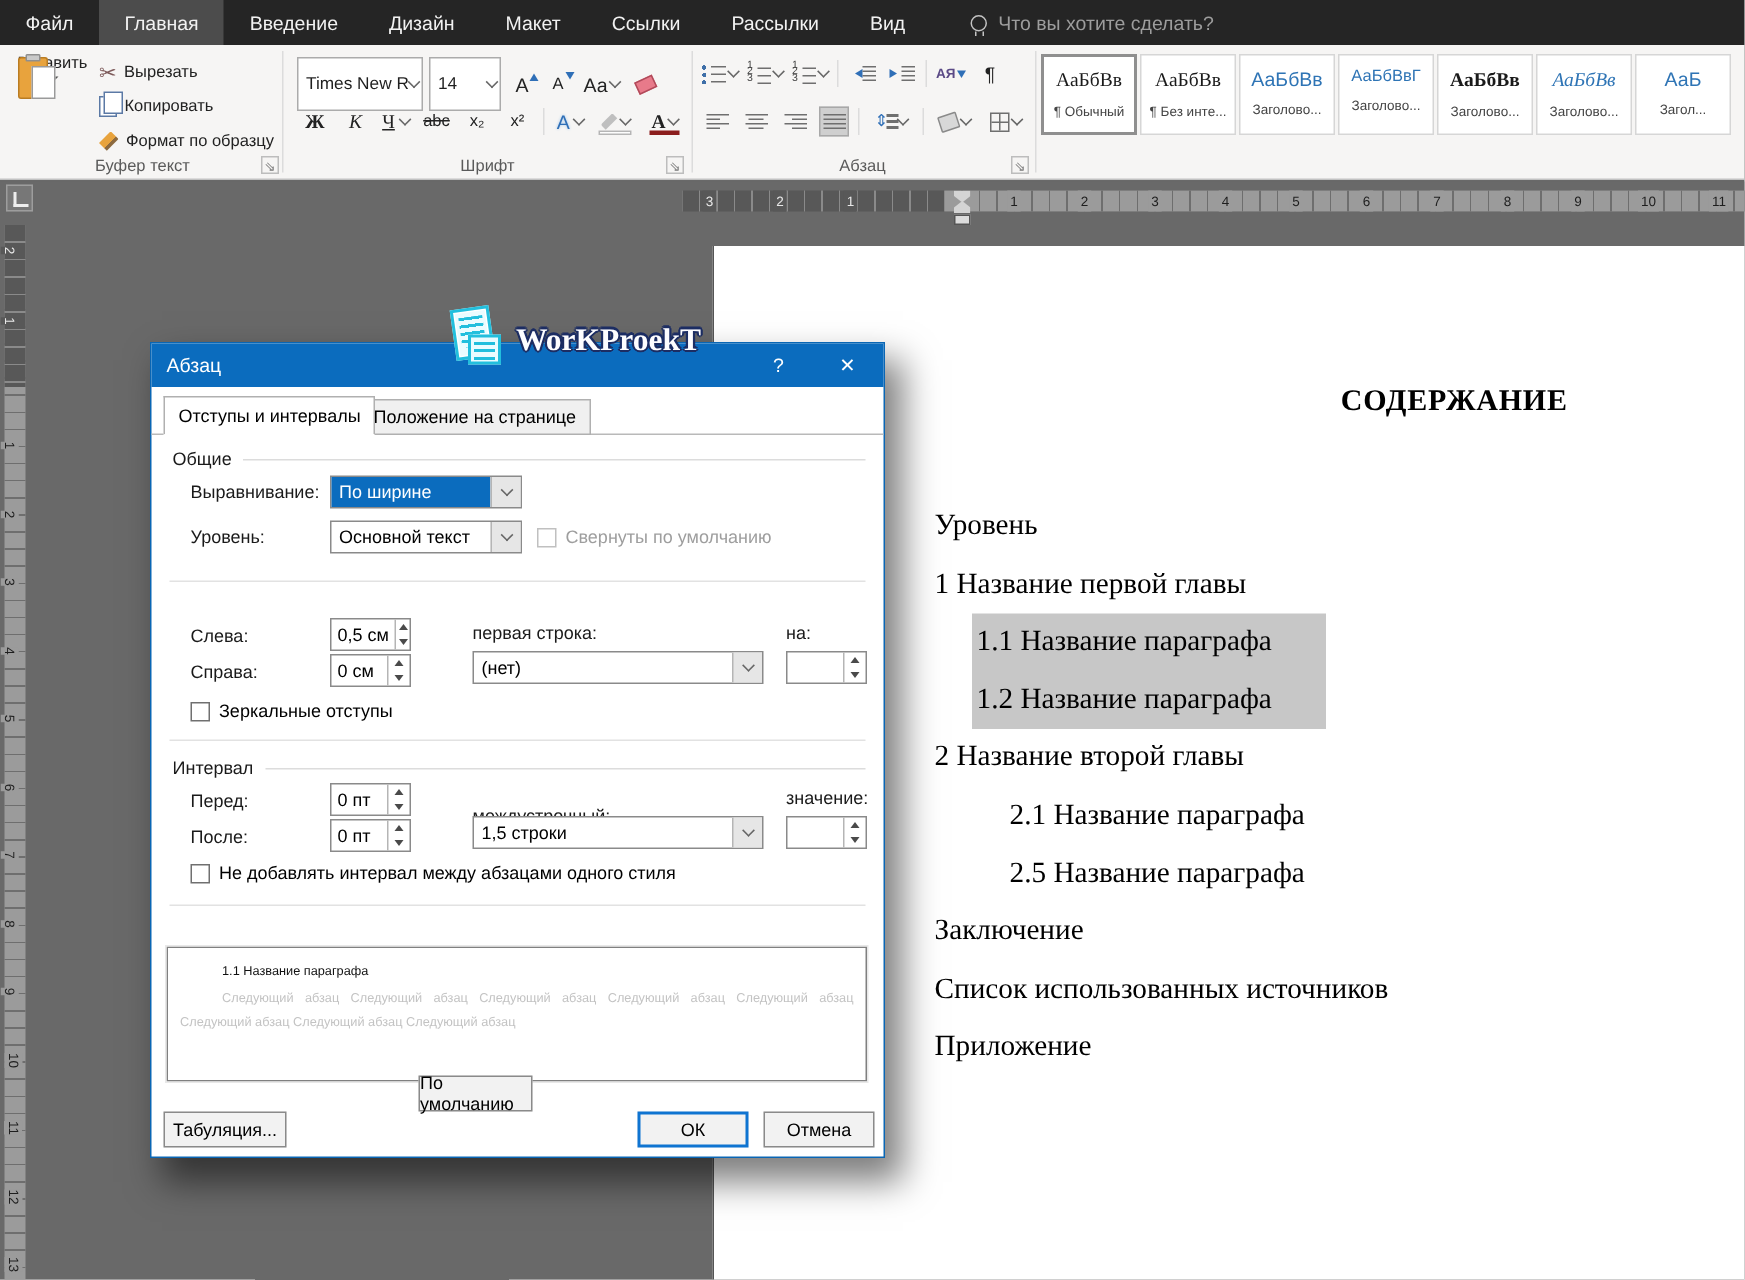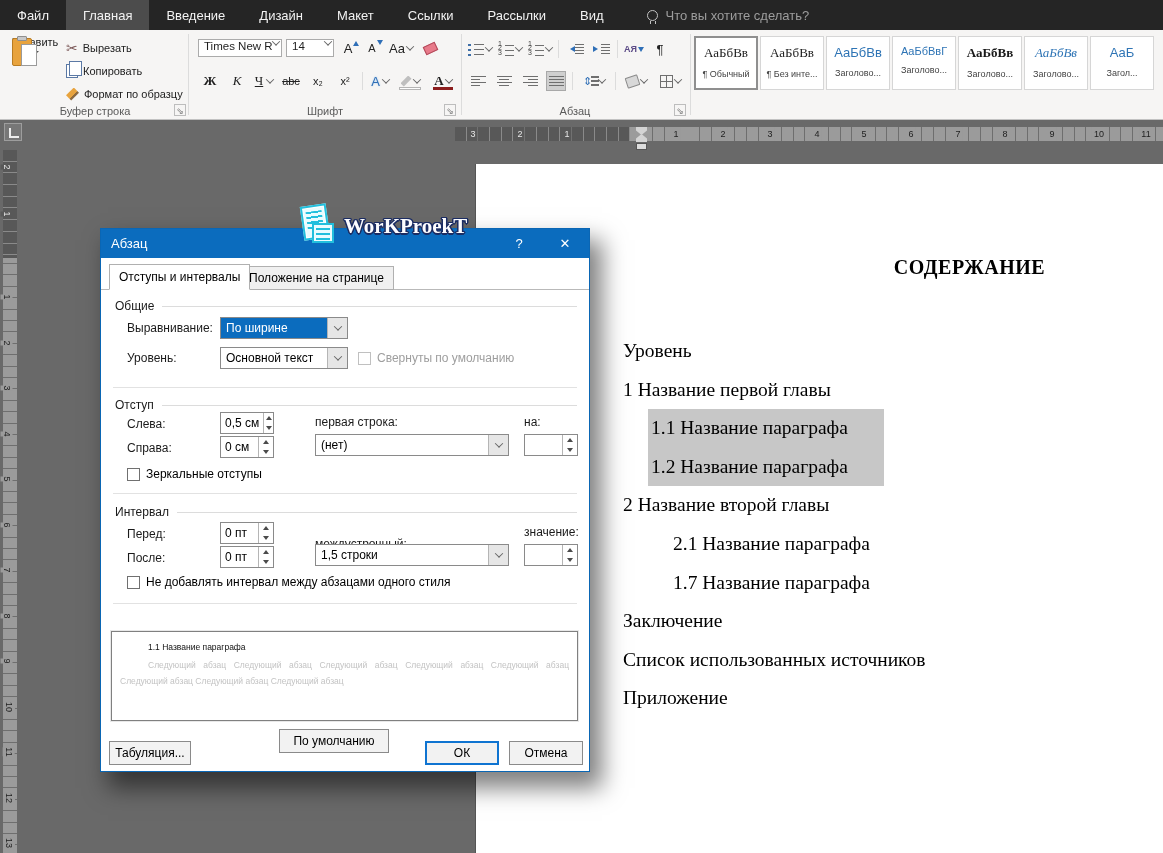--- a/index.html
+++ b/index.html
@@ -36,7 +36,7 @@
   
   .fg-row1{position:absolute;left:198px;top:8px;display:flex;align-items:center;gap:4px}
   .fg-row2{position:absolute;left:200px;top:40px;display:flex;align-items:center;gap:7px;height:22px}
-  .combo-sm{height:18px;background:#fff;border:1px solid #ababab;display:flex;align-items:flex-start;font-size:11.5px;color:#1f1f1f;padding:0 2px 0 5px;overflow:hidden;cursor:pointer}
+  .combo-sm{height:36px;background:#fff;border:1px solid #ababab;display:flex;align-items:center;font-size:11.5px;color:#1f1f1f;padding:0 2px 0 5px;overflow:hidden;cursor:pointer}
   .combo-sm .chev{margin-left:auto}
   .chev{width:6px;height:6px;border-right:1.5px solid #666;border-bottom:1.5px solid #666;transform:rotate(45deg) translate(-1px,-1px);display:inline-block;flex:none}
   .rbtn{min-width:20px;height:20px;display:flex;align-items:center;justify-content:center;font-size:13px;color:#222;cursor:pointer;position:relative}

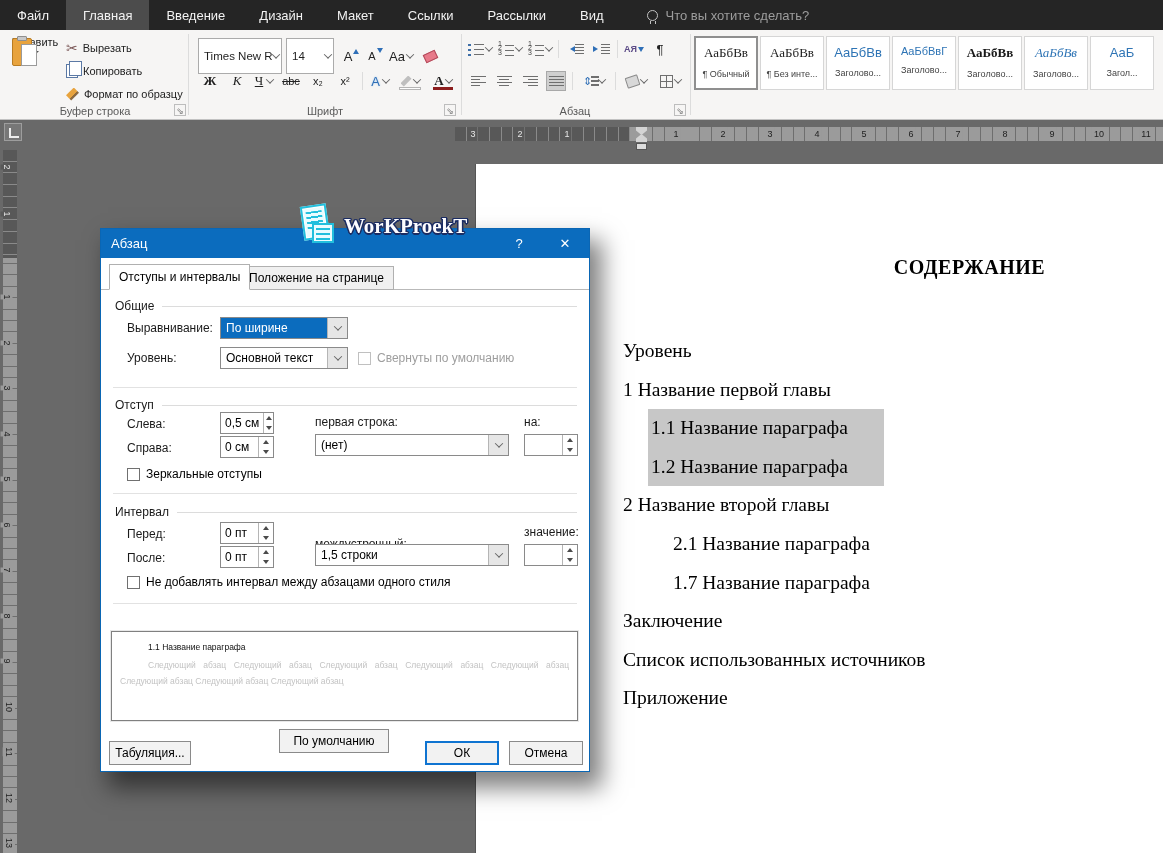--- a/index.html
+++ b/index.html
@@ -208,7 +208,7 @@
     <span class="ic-brush"></span>
     <span>Формат по образцу</span>
   </div>
-  <div class="grp-label" style="left:30px;width:130px">Буфер строка</div>
+  <div class="grp-label" style="left:30px;width:130px">Буфер текст</div>
   <div class="launcher" style="left:174px">⇘</div>
   <div class="rsep" style="left:188px"></div>
 

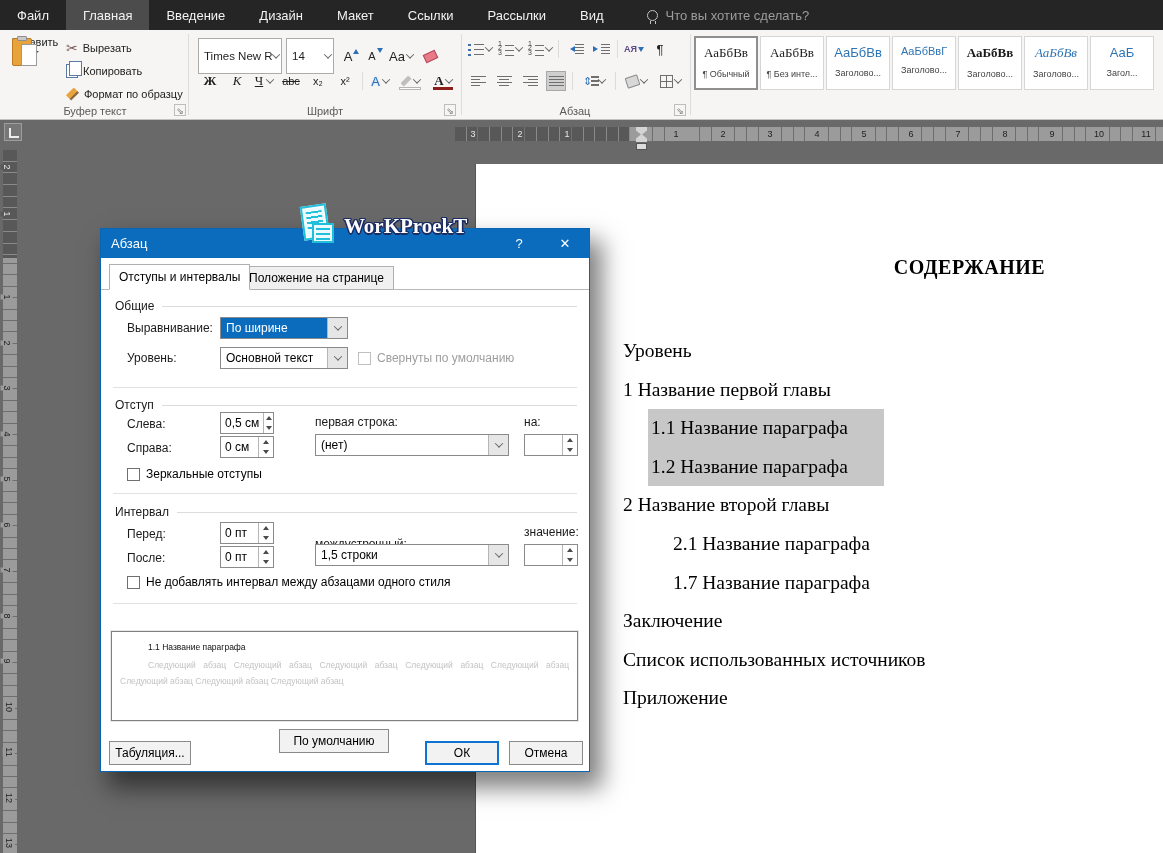--- a/index.html
+++ b/index.html
@@ -529,10 +529,6 @@
 
   <div class="fsep" style="top:158px"></div>
 
-  <div class="sect" style="left:14px;top:169px">
-    <span class="t">Отступ</span>
-      <span class="line"></span>
-  </div>
   <div class="flabel" style="left:26px;top:188px">Слева:</div>
   <div class="spin" style="left:119px;top:183px;width:54px">
     <span class="val">0,5 см</span>

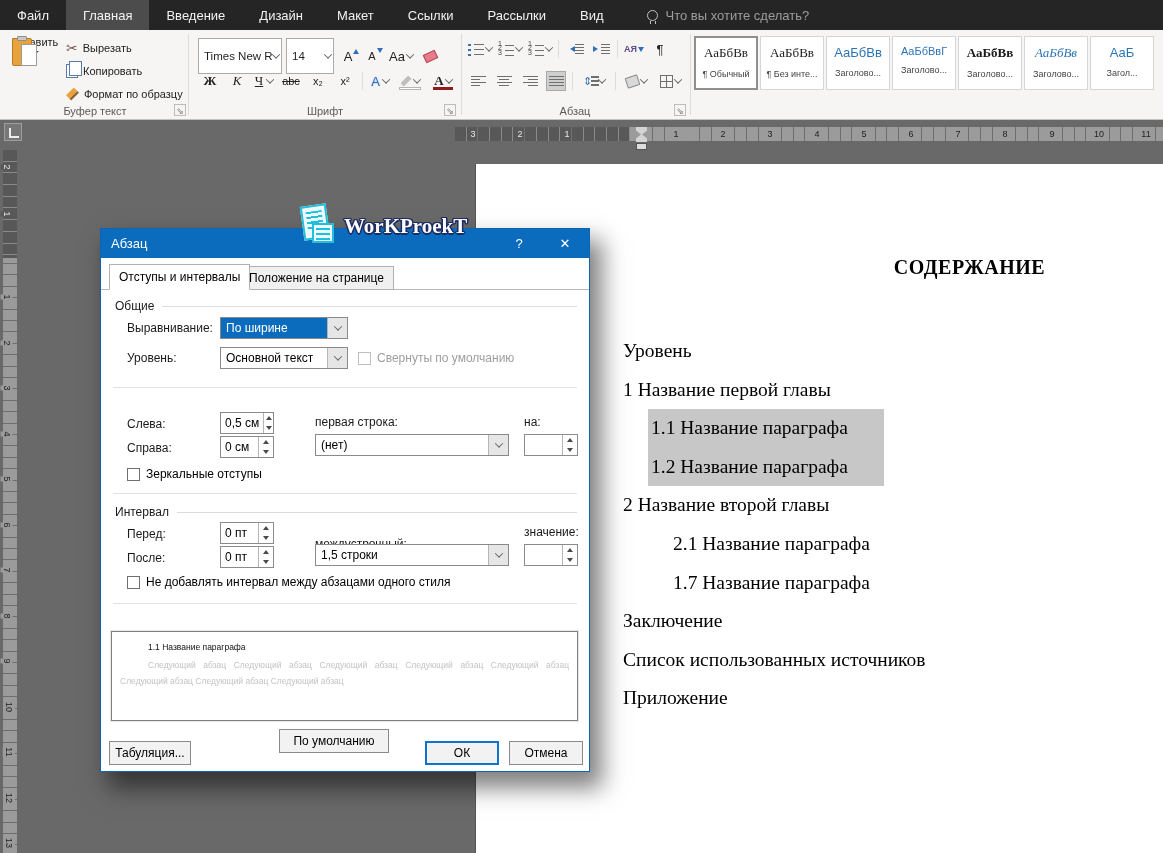--- a/index.html
+++ b/index.html
@@ -473,7 +473,7 @@
       <div class="dline ind1"><span class="hl">1.2 Название параграфа</span></div>
       <div class="dline ind0"><span>2 Название второй главы</span></div>
       <div class="dline ind2"><span>2.1 Название параграфа</span></div>
-      <div class="dline ind2"><span>1.7 Название параграфа</span></div>
+      <div class="dline ind2"><span>2.5 Название параграфа</span></div>
       <div class="dline ind0"><span>Заключение</span></div>
       <div class="dline ind0"><span>Список использованных источников</span></div>
       <div class="dline ind0"><span>Приложение</span></div>

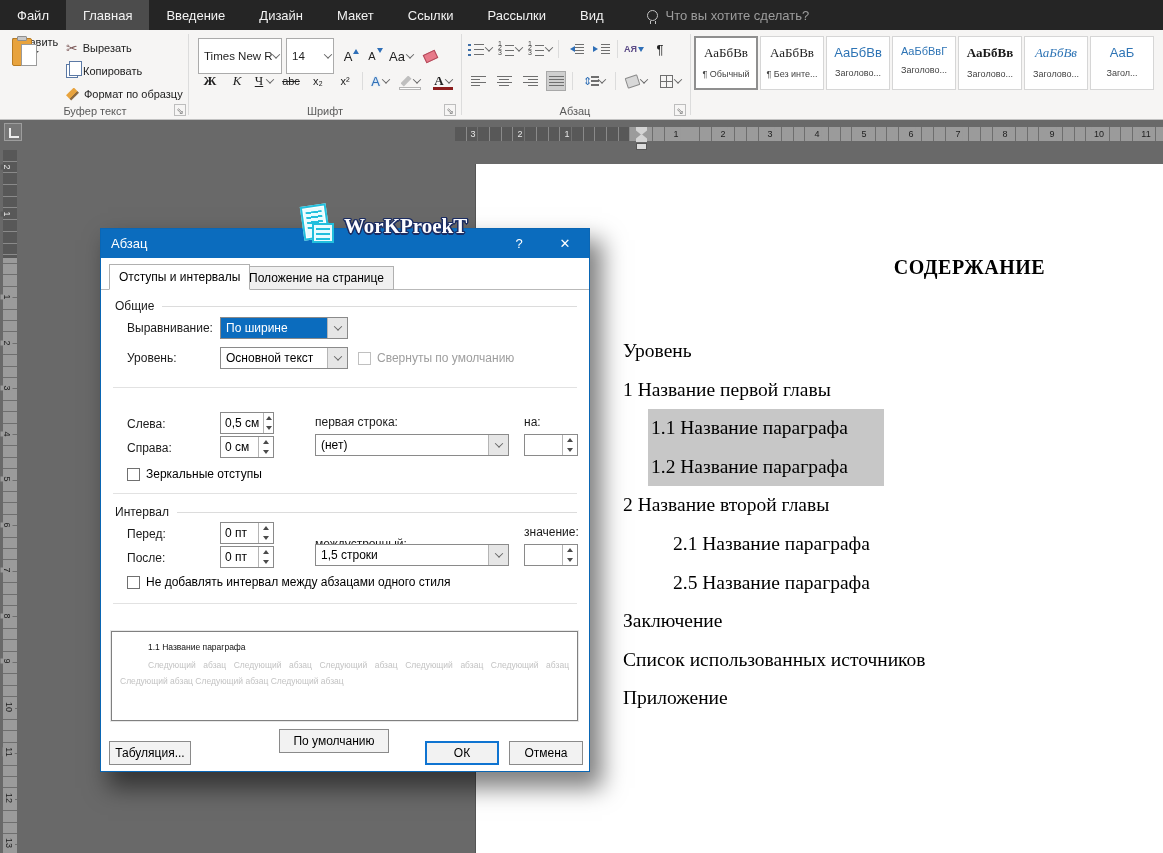--- a/index.html
+++ b/index.html
@@ -617,7 +617,7 @@
   <div class="dbtn" style="left:8px;top:512px;width:82px">
       <span>Табуляция...</span>
     </div>
-  <div class="dbtn" style="left:178px;top:500px;width:110px">
+  <div class="dbtn" style="left:178px;top:488px;width:76px">
       <span>По умолчанию</span>
     </div>
   <div class="dbtn default" style="left:324px;top:512px;width:74px">

